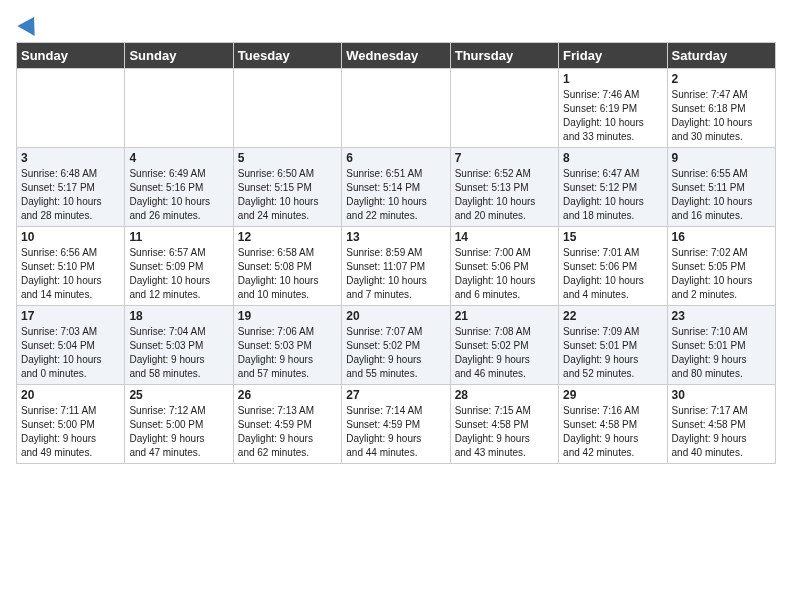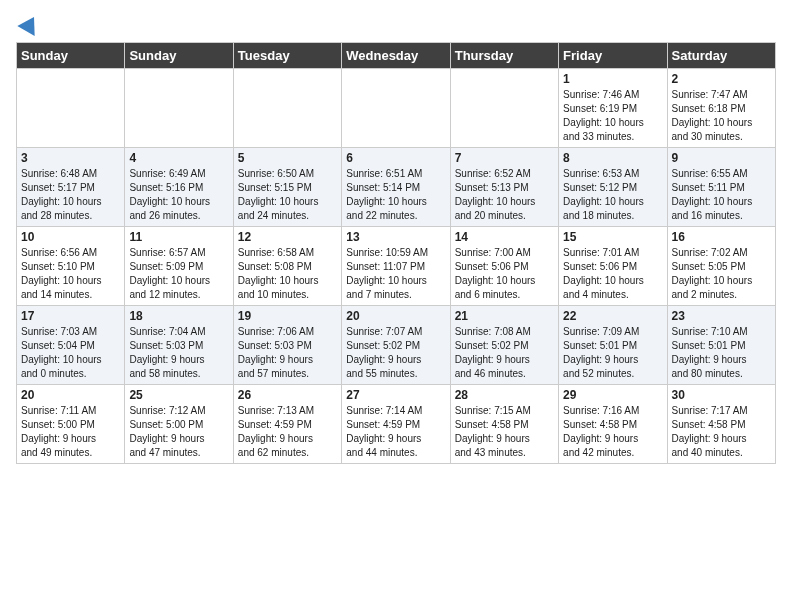--- a/index.html
+++ b/index.html
@@ -196,7 +196,7 @@
           </td>
           <td>
             <span class="day-num">8</span>
-            <div class="cell-text">Sunrise: 6:53 AM</div>
+            <div class="cell-text">Sunrise: 6:47 AM</div>
             <div class="cell-text">Sunset: 5:12 PM</div>
             <div class="cell-text">Daylight: 10 hours</div>
             <div class="cell-text">and 18 minutes.</div>

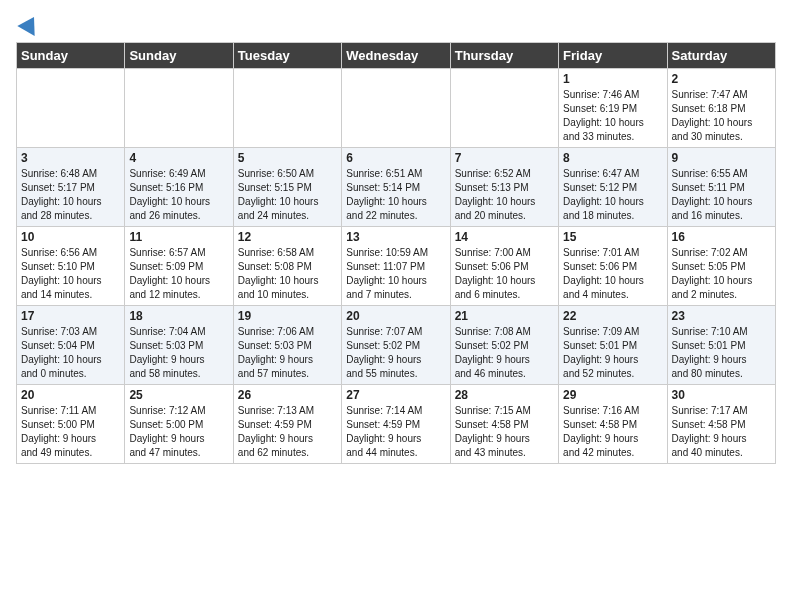--- a/index.html
+++ b/index.html
@@ -233,7 +233,7 @@
           </td>
           <td>
             <span class="day-num">13</span>
-            <div class="cell-text">Sunrise: 10:59 AM</div>
+            <div class="cell-text">Sunrise: 8:59 AM</div>
             <div class="cell-text">Sunset: 11:07 PM</div>
             <div class="cell-text">Daylight: 10 hours</div>
             <div class="cell-text">and 7 minutes.</div>

